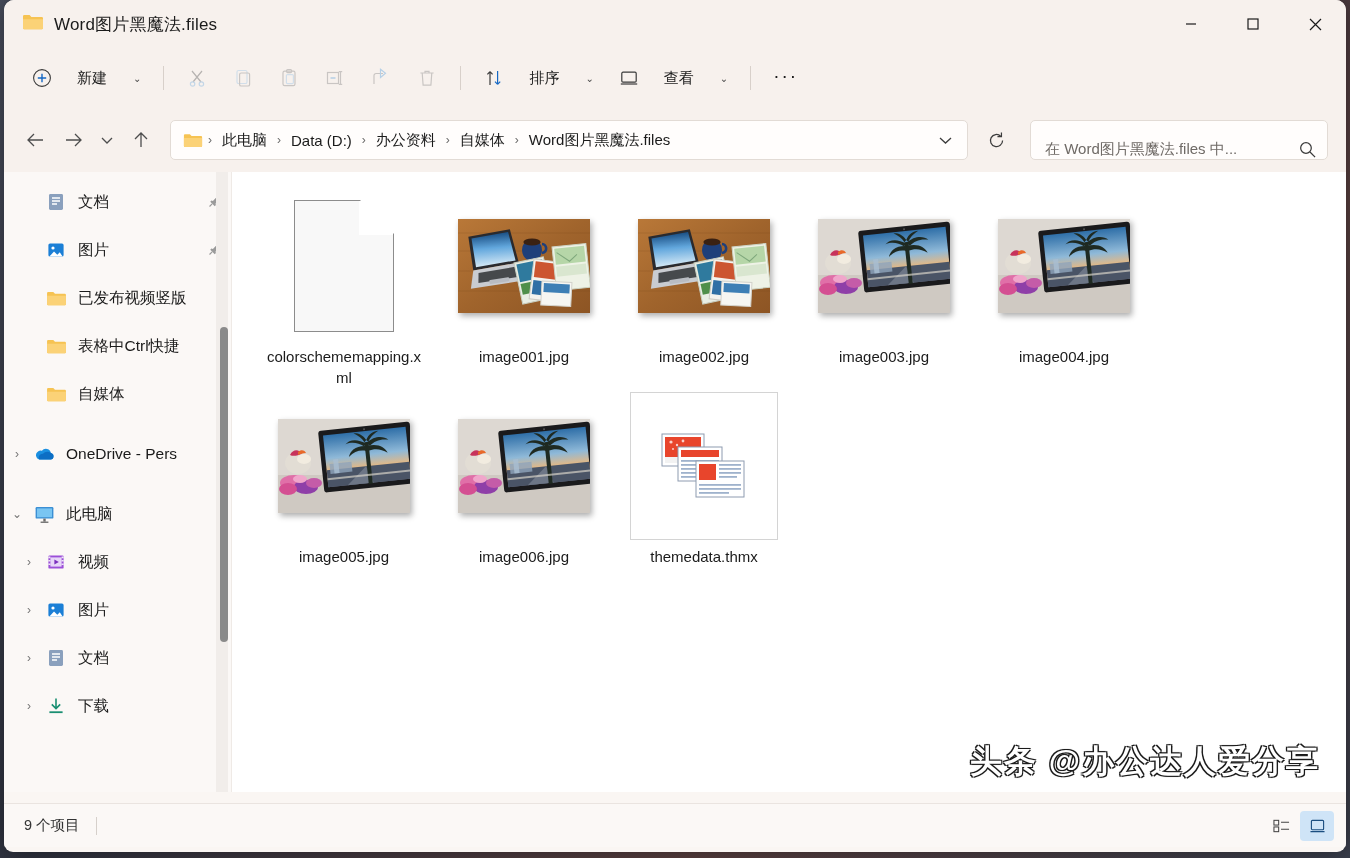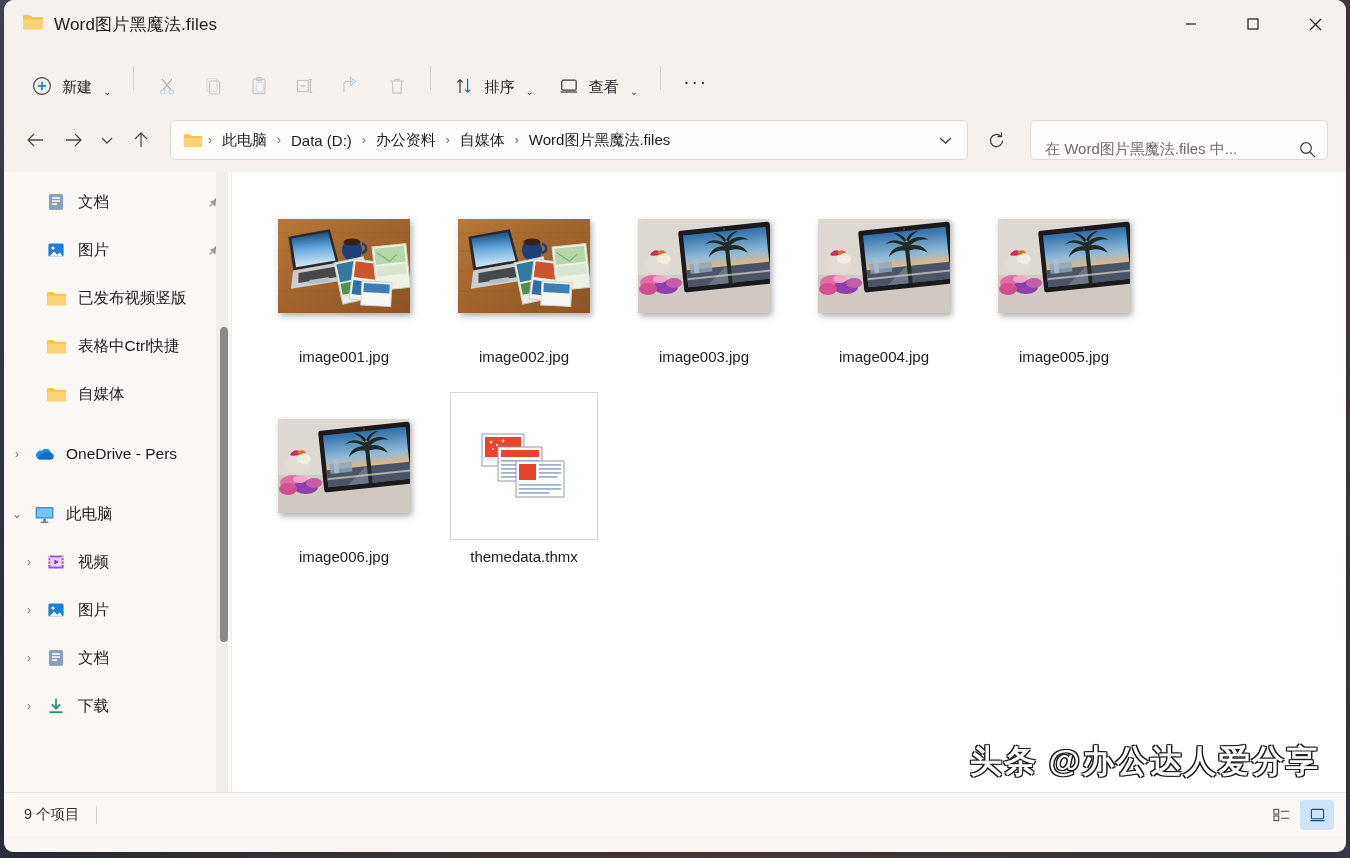--- a/index.html
+++ b/index.html
@@ -53,7 +53,7 @@
   }
   .tb-item {
     height: 38px; border-radius: 5px;
-    display: flex; align-items: flex-end; gap: 9px;
+    display: flex; align-items: center; gap: 24px;
     padding: 0 11px;
     color: #1b1b1b; font-size: 15px;
     white-space: nowrap;

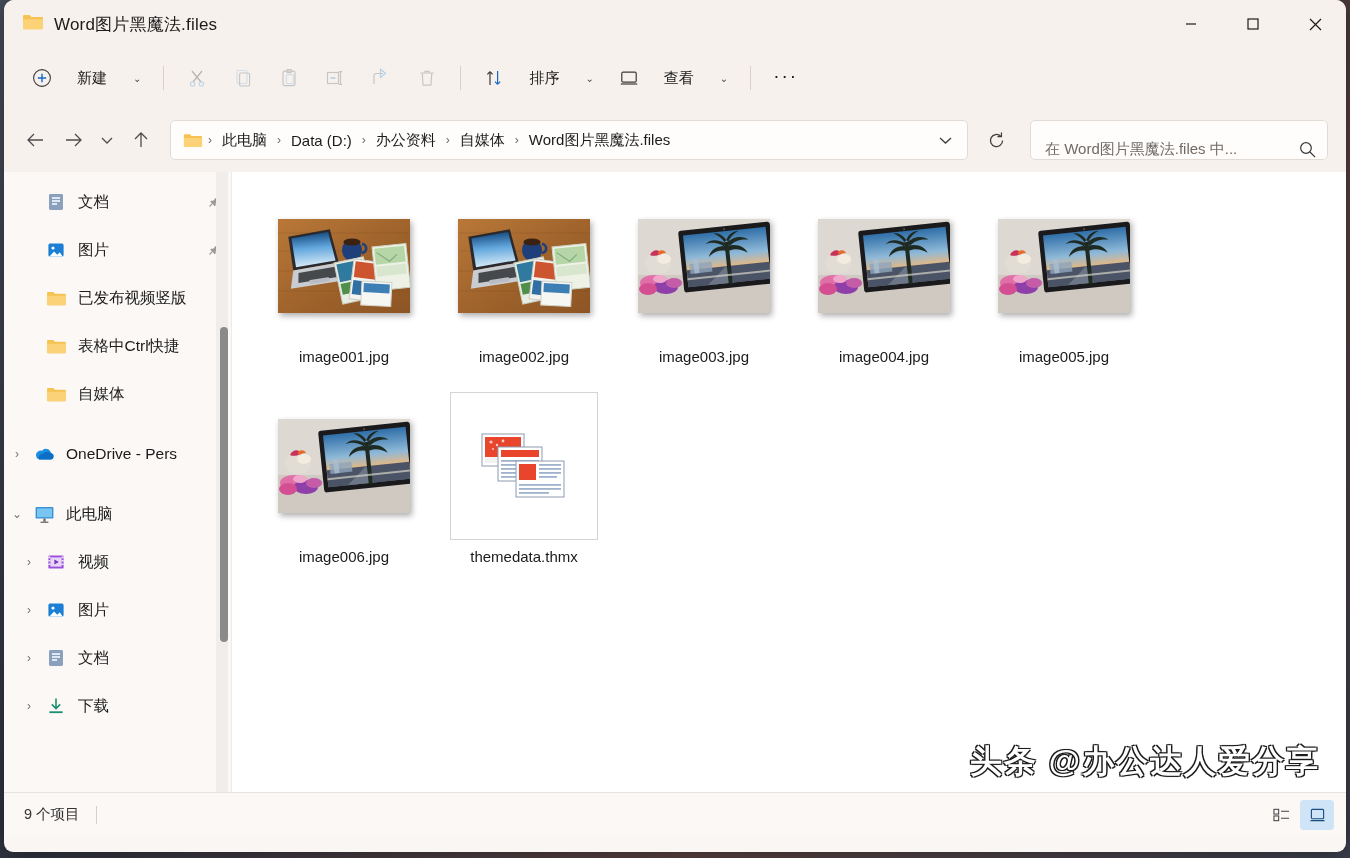--- a/index.html
+++ b/index.html
@@ -614,6 +614,14 @@
     <div class="files">
       <div class="grid">
 
+        <div class="tile">
+          <div class="thumbwrap">
+            <div class="docico">
+              <div class="doc-fold"></div>
+            </div>
+          </div>
+          <div class="label">colorschememapping.xml</div>
+        </div>
 
 
         <div class="tile">

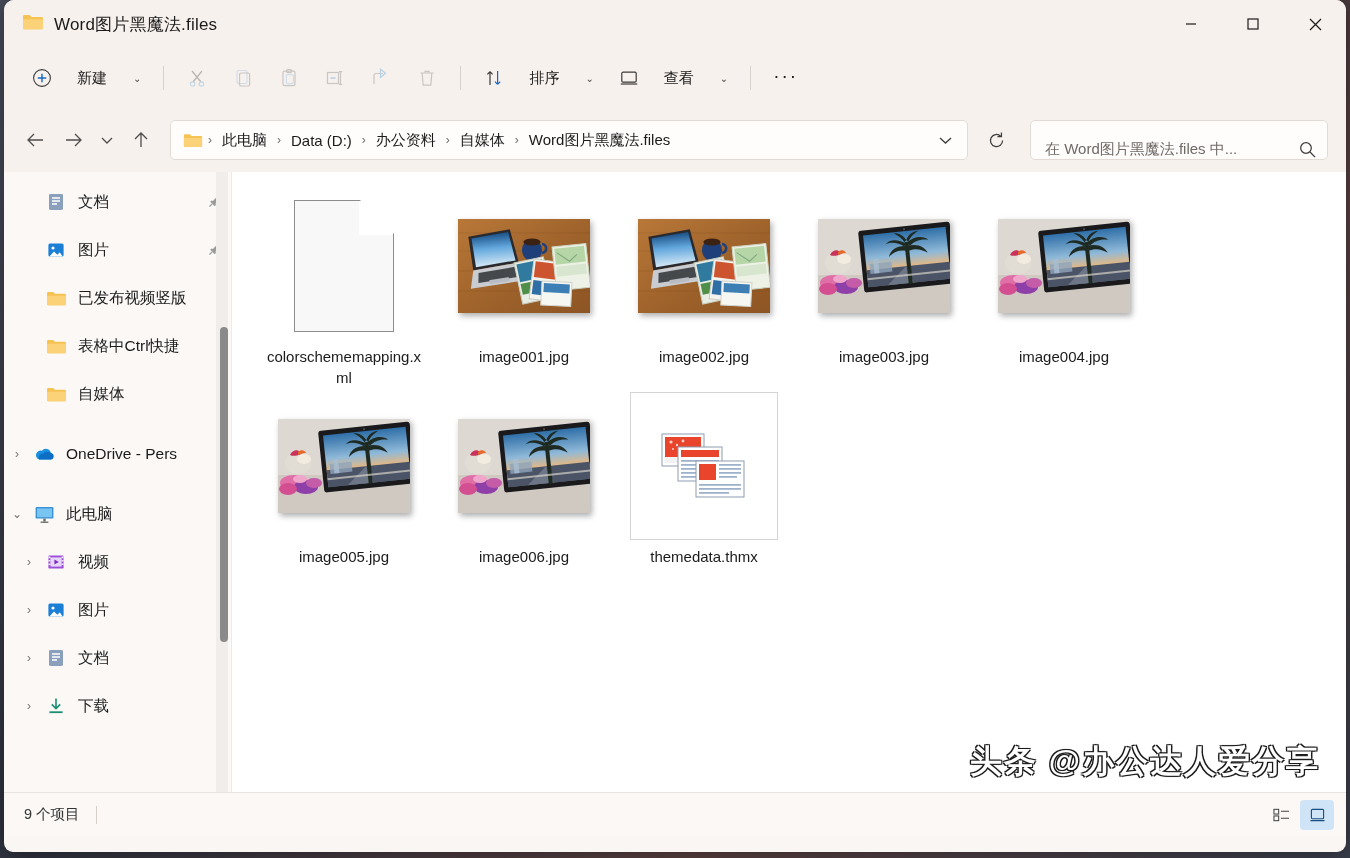--- a/index.html
+++ b/index.html
@@ -247,6 +247,7 @@
     display: flex; align-items: center;
     padding: 0 14px 0 20px;
     position: relative;
+    margin-top: 11px;
   }
   .status-text { font-size: 14.5px; color: #333; }
   .status-sep { width: 1px; height: 18px; background: #d6d0cb; margin: 0 16px; }

